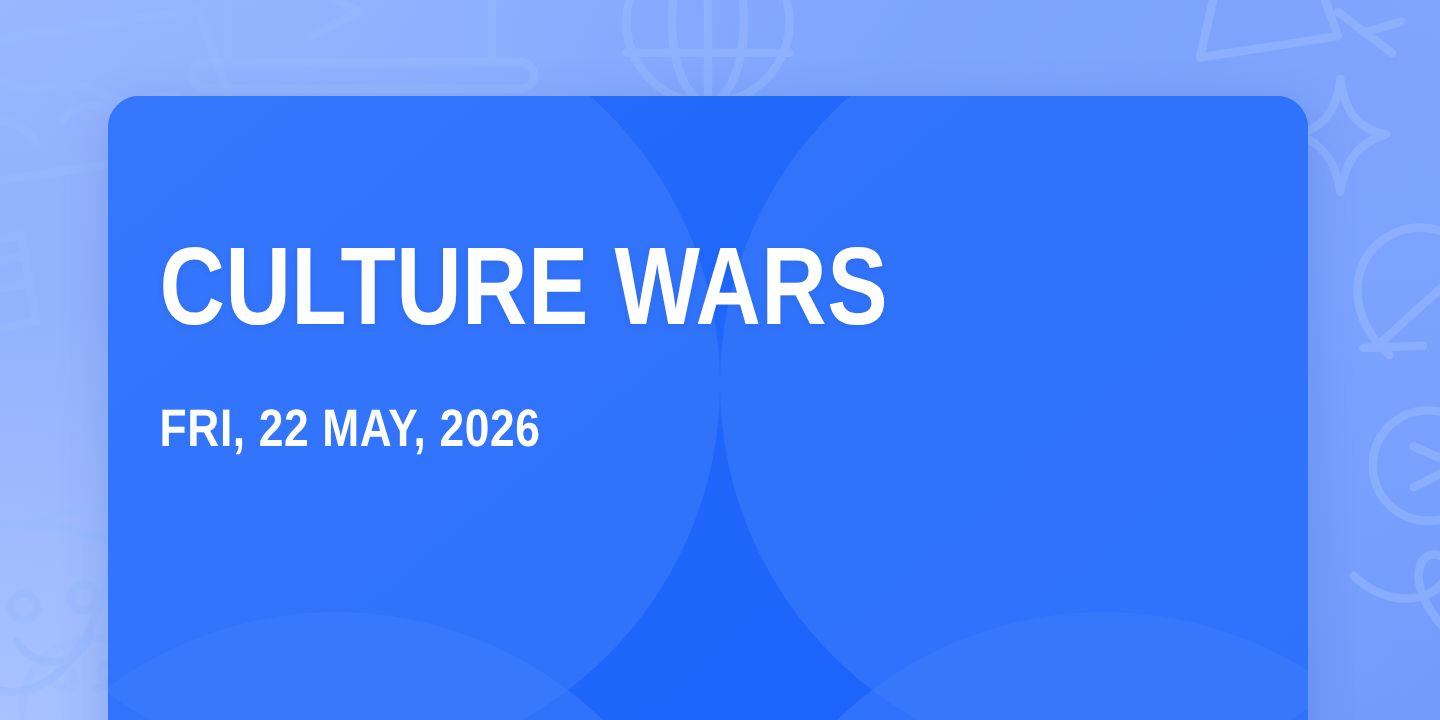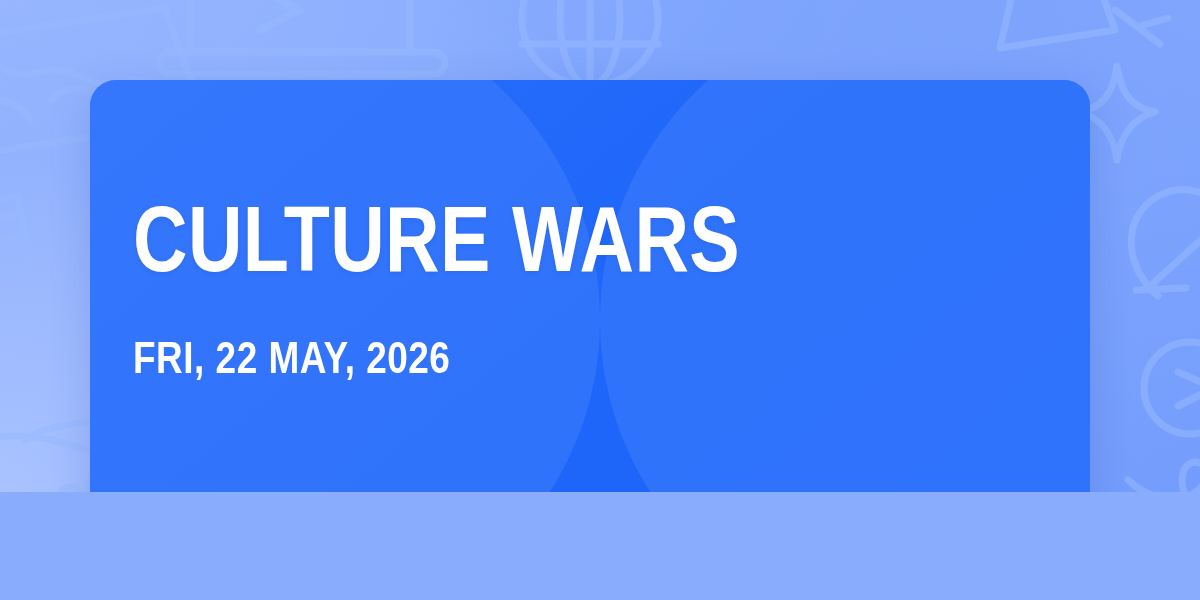--- a/index.html
+++ b/index.html
@@ -18,7 +18,7 @@
   #stage {
     position: relative;
     width: 1200px;
-    height: 492px;
+    height: 600px;
     overflow: hidden;
   }
 

